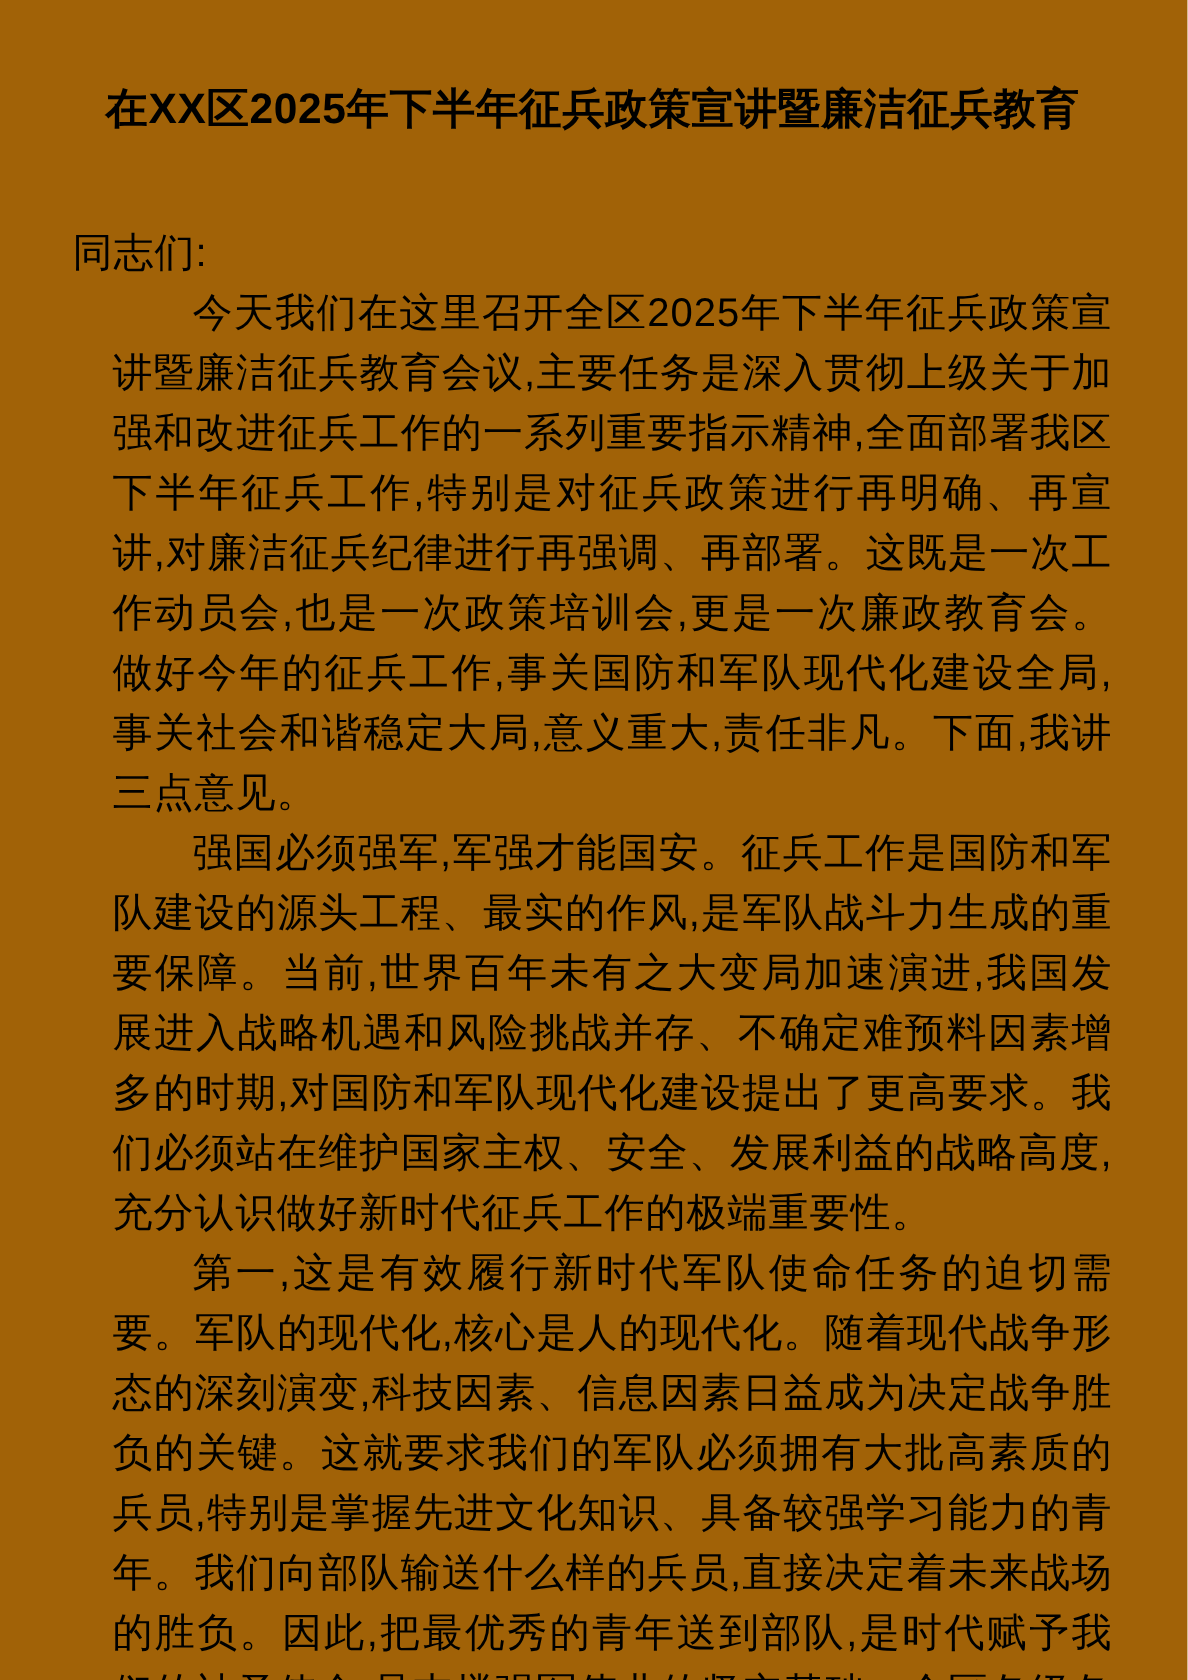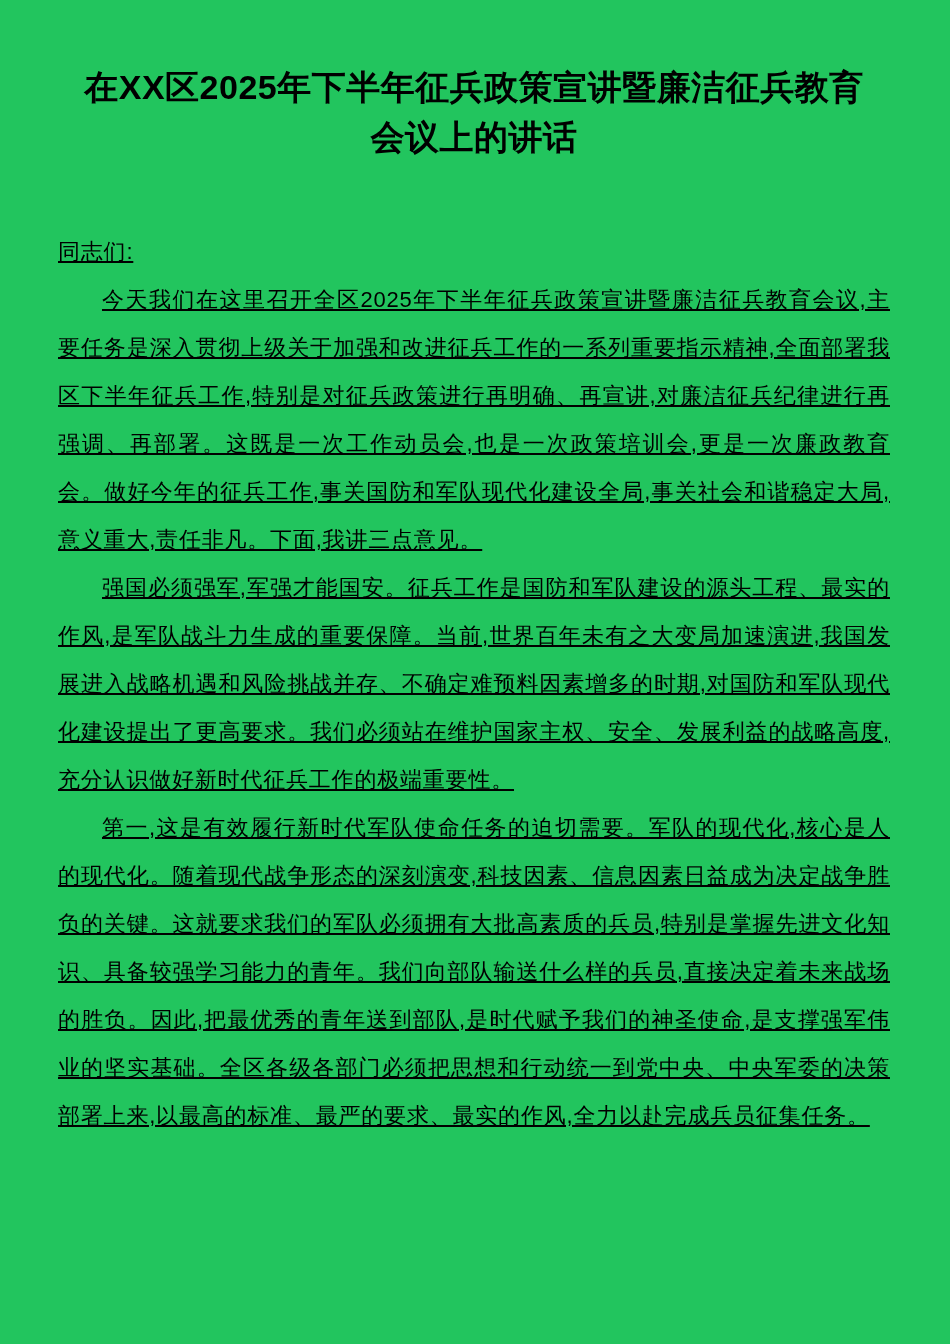--- a/index.html
+++ b/index.html
@@ -18,7 +18,7 @@
     box-sizing: border-box;
     width: 950px;
     height: 1344px;
-    background: #22c55e;
+    background: #a16207;
     padding: 62px 60px 40px 58px;
     overflow: hidden;
   }

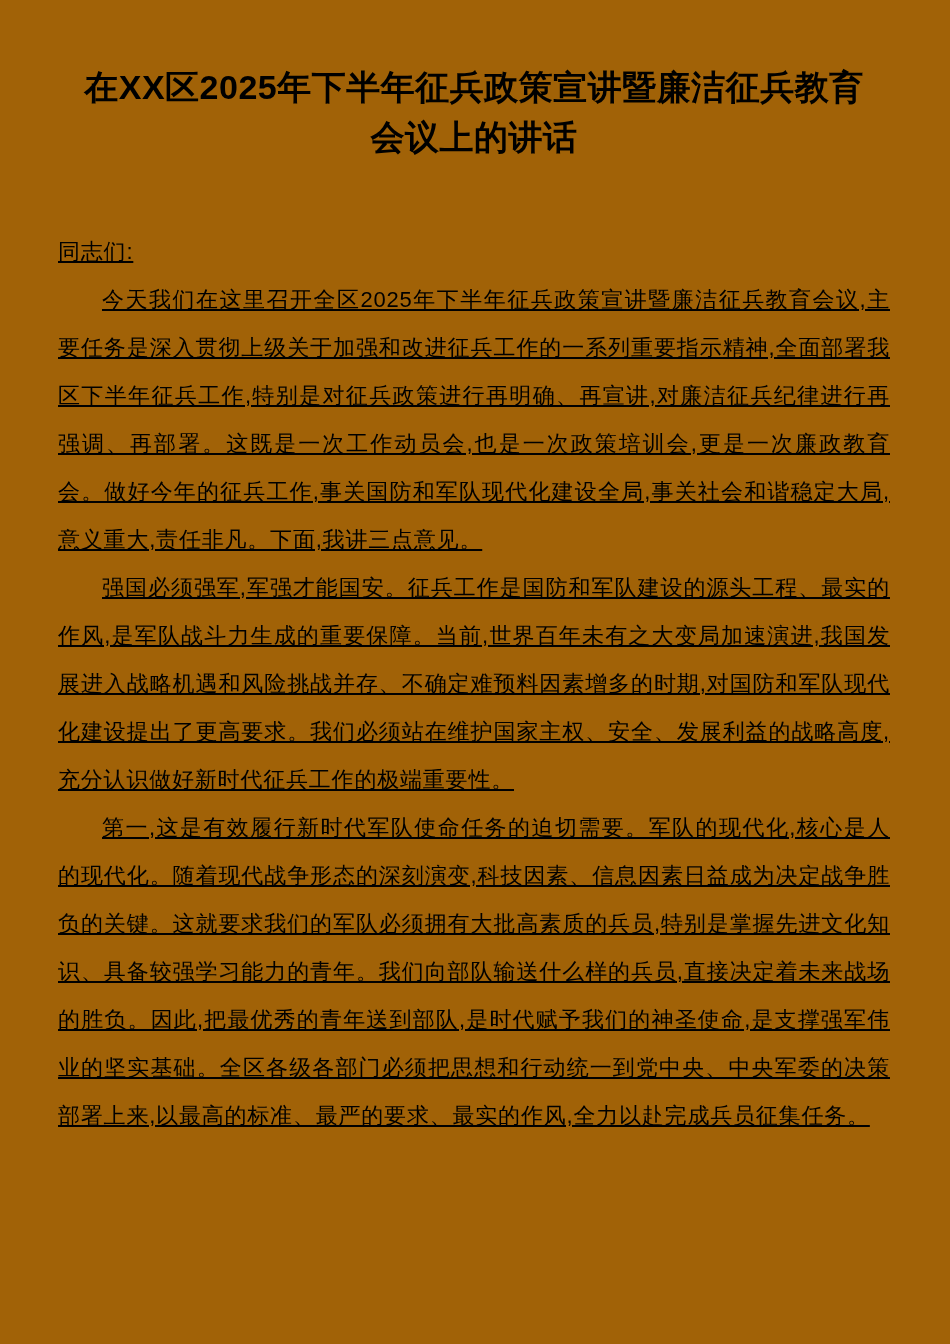--- a/index.html
+++ b/index.html
@@ -56,7 +56,6 @@
 
   <h1 class="doc-title">
     <span class="title-line">在XX区2025年下半年征兵政策宣讲暨廉洁征兵教育</span>
-    <span class="title-line">会议上的讲话</span>
   </h1>
 
   <p class="para">同志们:</p>

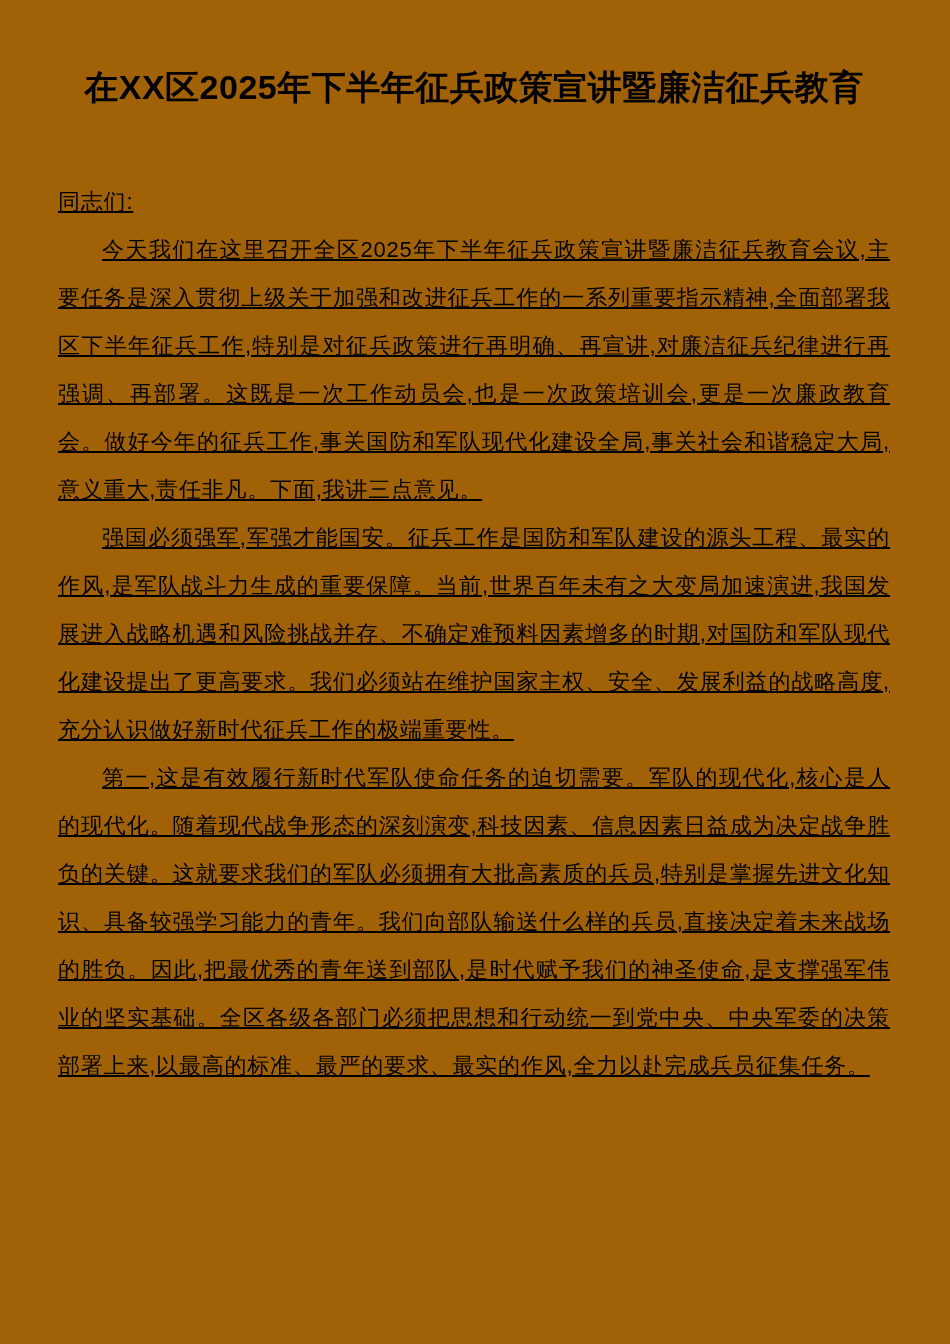--- a/index.html
+++ b/index.html
@@ -35,12 +35,11 @@
   }
   .para {
     margin: 0;
-    font-size: 22px;
+    font-size: 32px;
     line-height: 48px;
     letter-spacing: 0.8px;
     text-align: justify;
     word-break: normal;
-    text-decoration: underline;
   }
   .para.indent {
     text-indent: 2em;

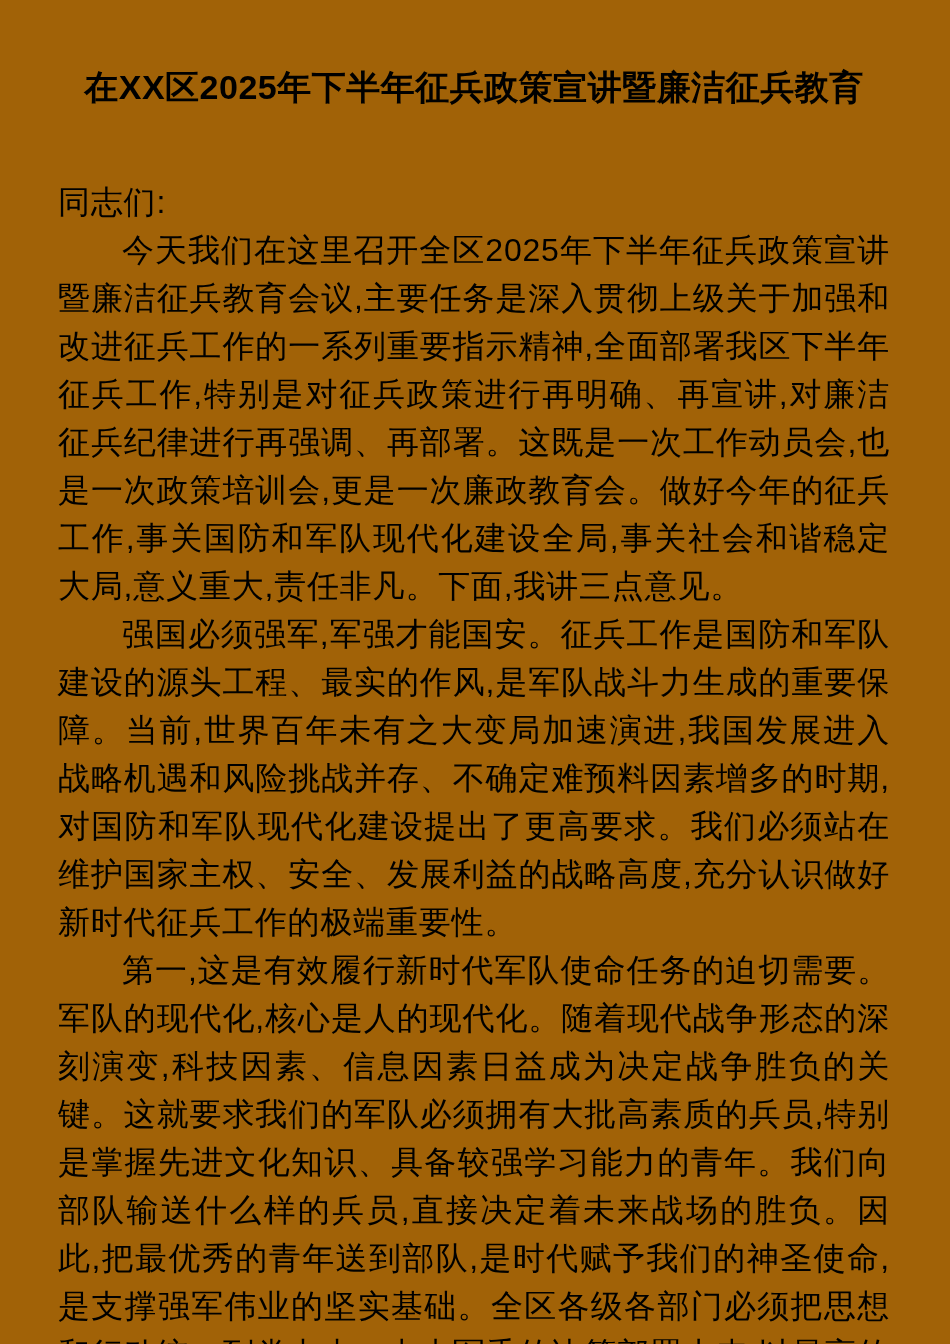--- a/index.html
+++ b/index.html
@@ -43,6 +43,7 @@
   }
   .para.indent {
     text-indent: 2em;
+    margin-left: 32px;
   }
   .para.heading {
     font-weight: 700;

